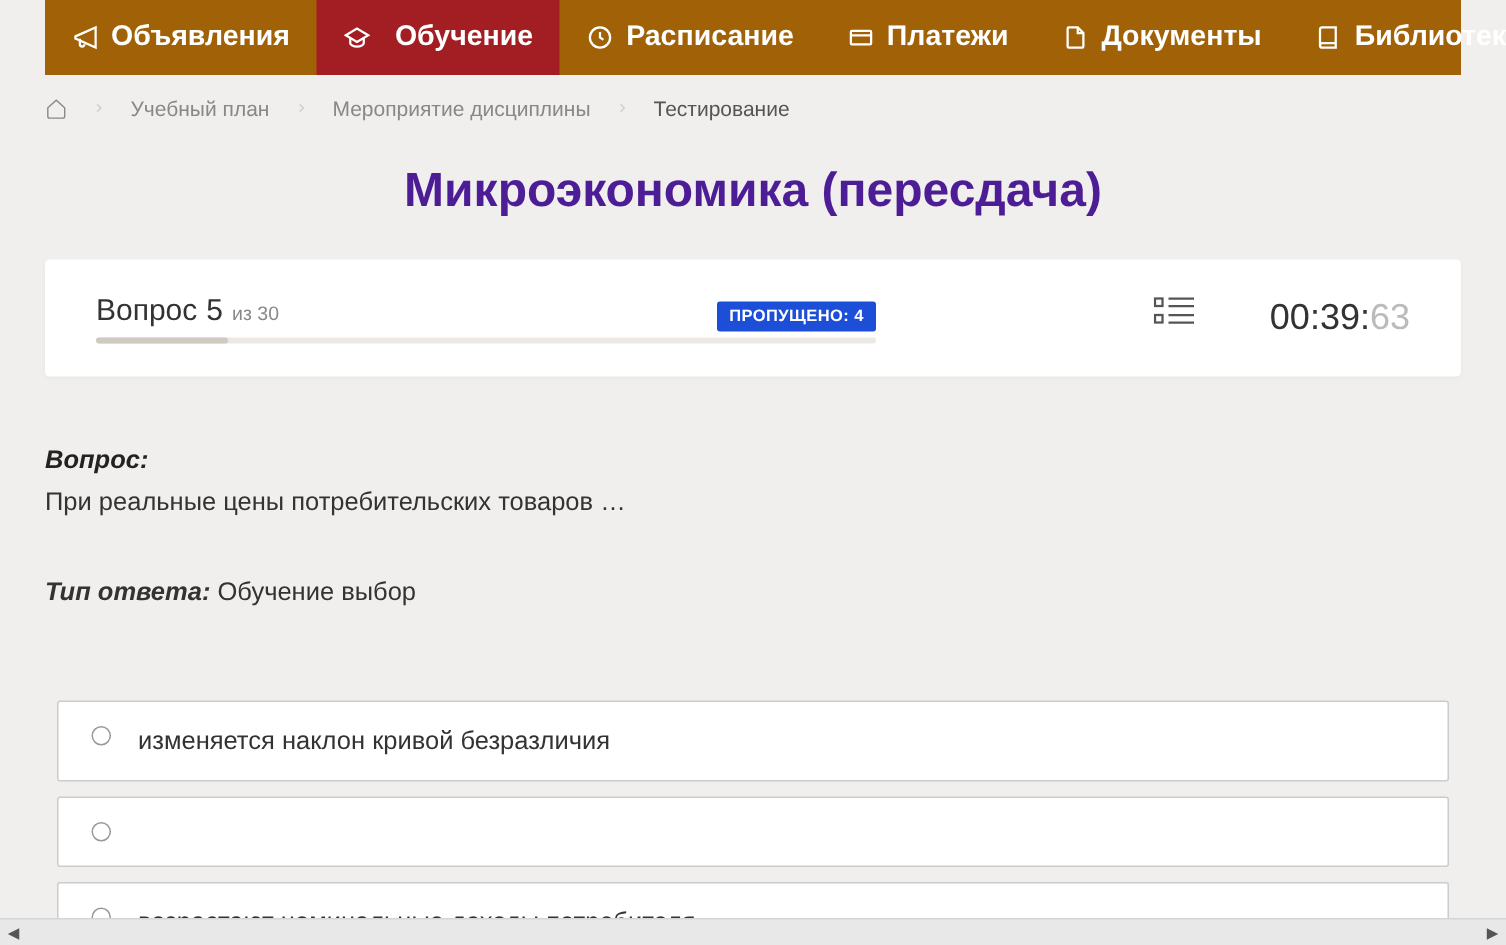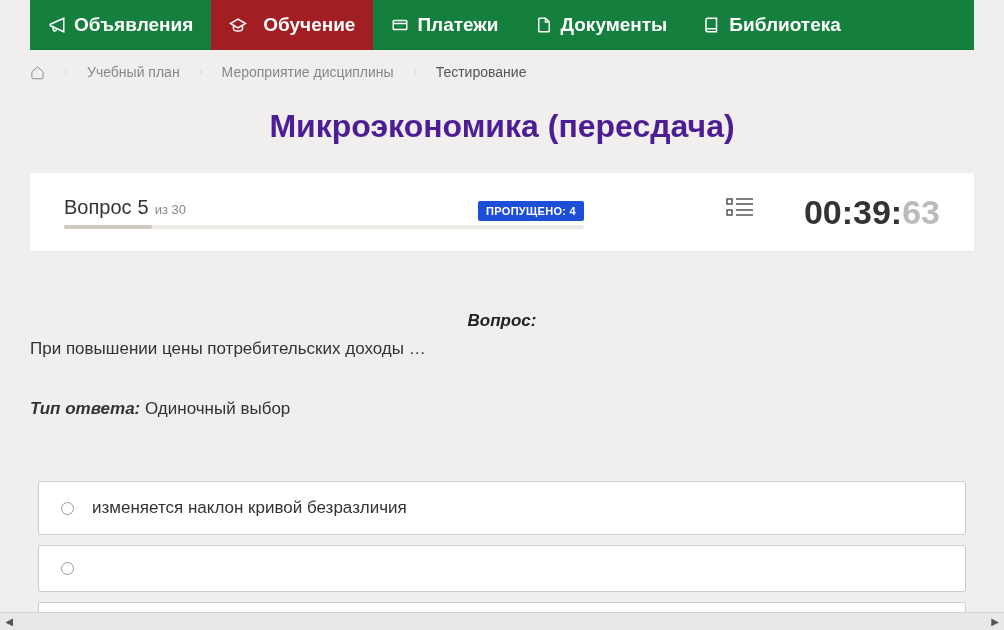--- a/index.html
+++ b/index.html
@@ -16,7 +16,7 @@
     }
     .nav-bar {
       display: flex;
-      background: #15803d;
+      background: #a16207;
       height: 50px;
       margin-bottom: 14px;
     }

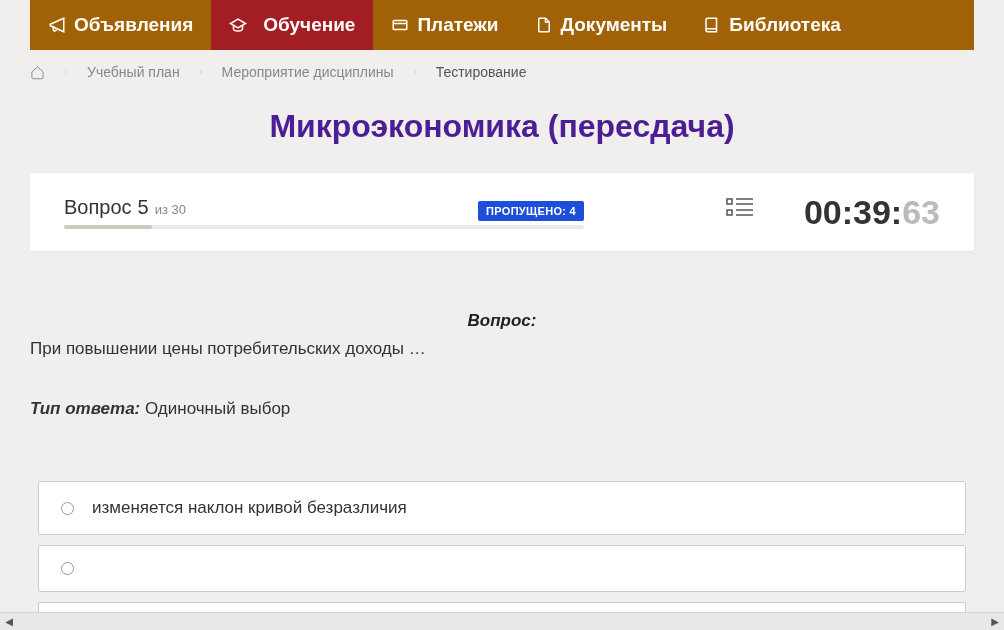--- a/index.html
+++ b/index.html
@@ -219,6 +219,13 @@
           <path d="M6 12v5c0 1.5 2.7 3 6 3s6-1.5 6-3v-5"></path>
         </svg>
       <span>Обучение</span>
+    </div>
+    <div class="nav-item">
+      <svg width="18" height="18" viewBox="0 0 24 24" fill="none" stroke="#fff" stroke-width="2">
+          <circle cx="12" cy="12" r="9"></circle>
+          <path d="M12 7v5l3 2"></path>
+        </svg>
+      <span>Расписание</span>
     </div>
     <div class="nav-item">
       <svg width="18" height="18" viewBox="0 0 24 24" fill="none" stroke="#fff" stroke-width="2">

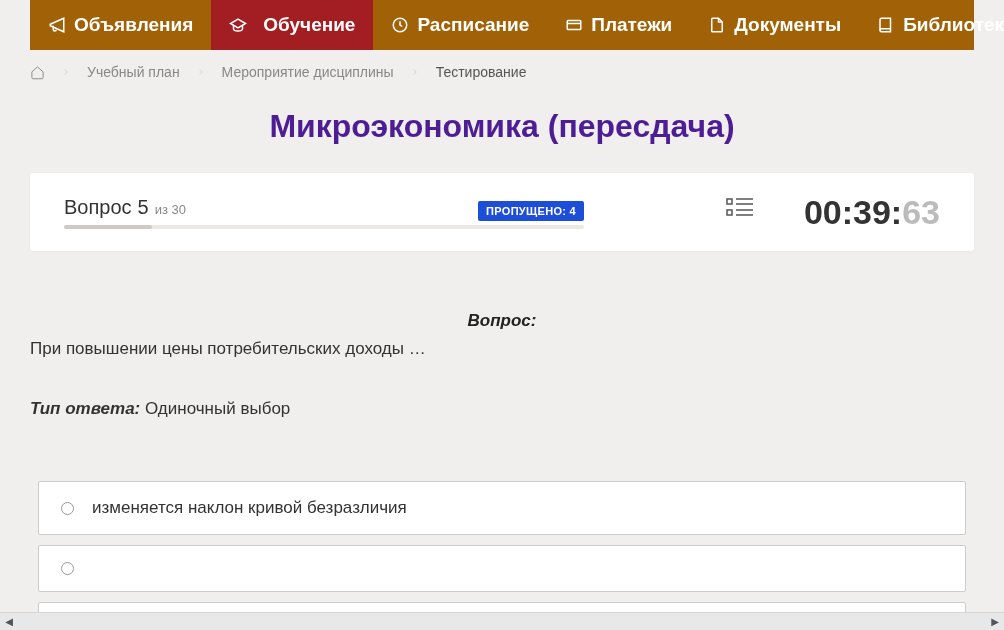--- a/index.html
+++ b/index.html
@@ -64,7 +64,7 @@
       display: flex;
       align-items: center;
       padding: 0 34px;
-      margin-bottom: 60px;
+      margin-bottom: 46px;
       justify-content: space-between;
     }
     .question-progress {

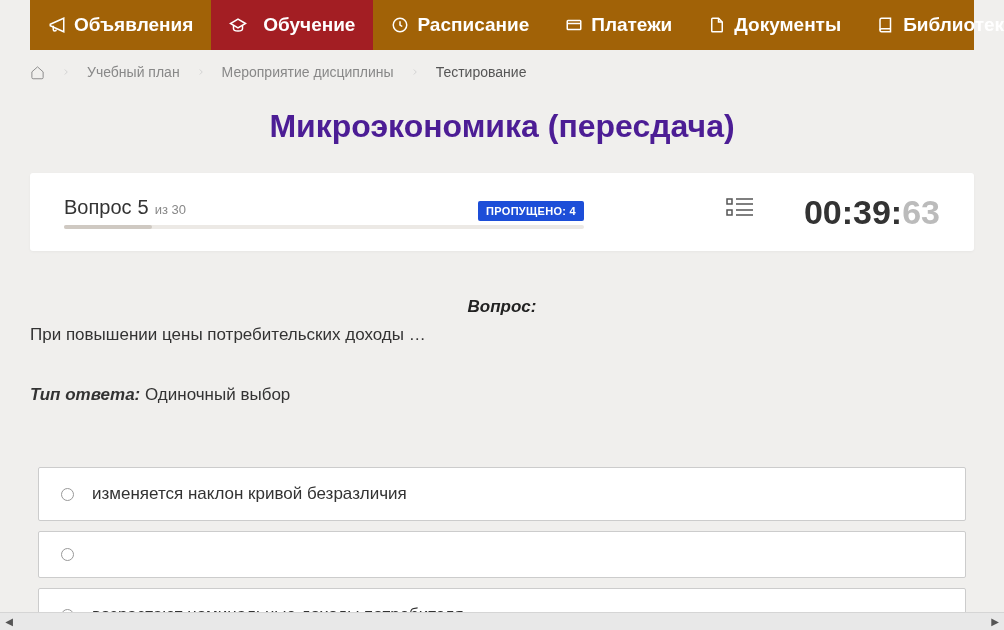--- a/index.html
+++ b/index.html
@@ -119,9 +119,9 @@
       cursor: pointer;
     }
     .timer {
-      font-size: 34px;
-      color: #333;
-      font-weight: 700;
+      font-size: 24px;
+      color: #333;
+      font-weight: 400;
       display: flex;
       align-items: center;
     }

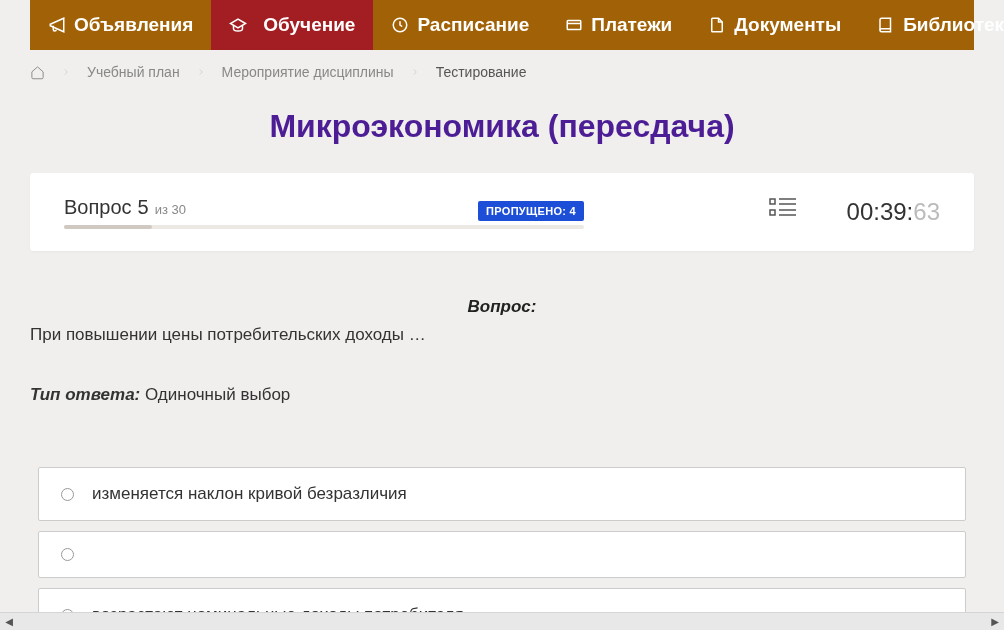--- a/index.html
+++ b/index.html
@@ -137,7 +137,6 @@
       font-style: italic;
       color: #222;
       margin-bottom: 8px;
-      text-align: center;
     }
     .question-text {
       font-size: 17px;

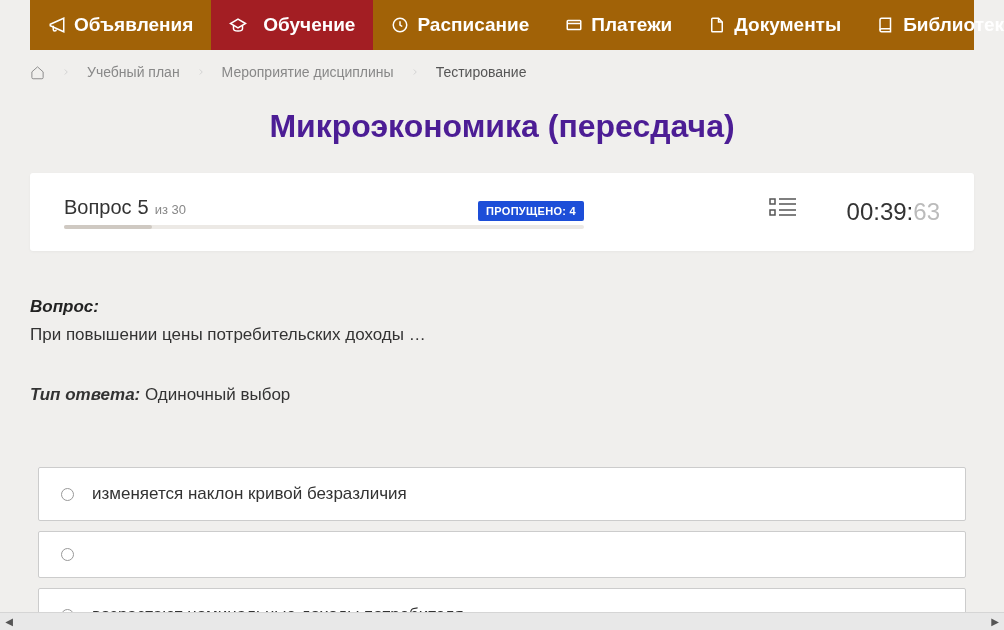--- a/index.html
+++ b/index.html
@@ -313,7 +313,7 @@
 
   <div class="question-section">
     <div class="question-label-bold">Вопрос:</div>
-    <div class="question-text">При повышении цены потребительских доходы …</div>
+    <div class="question-text">При реальные цены потребительских товаров …</div>
     <div class="answer-type-row">
       <span class="answer-type-label">Тип ответа:</span>
       <span>Одиночный выбор</span>

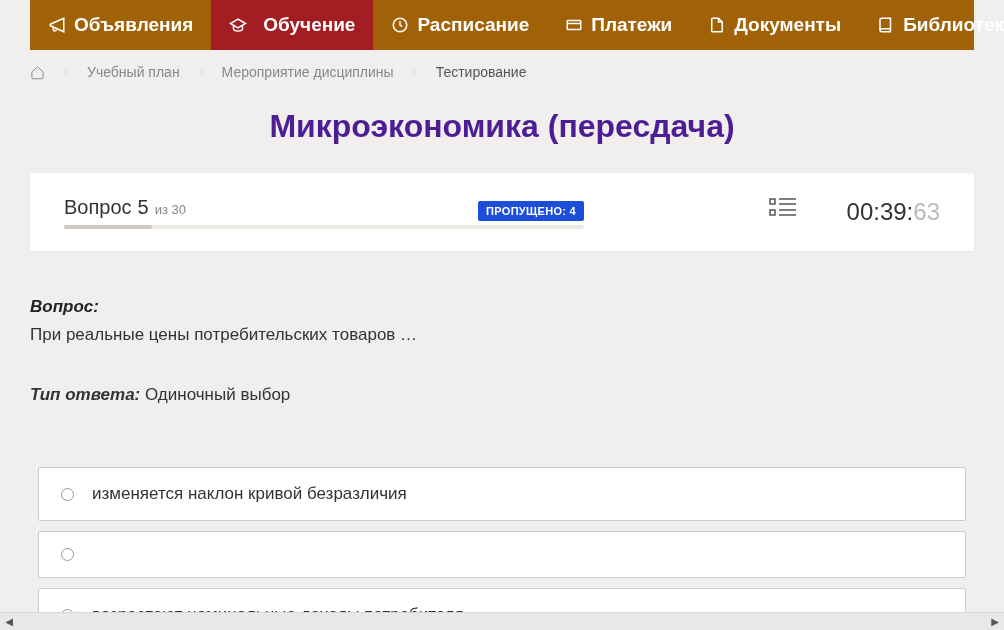--- a/index.html
+++ b/index.html
@@ -316,7 +316,7 @@
     <div class="question-text">При реальные цены потребительских товаров …</div>
     <div class="answer-type-row">
       <span class="answer-type-label">Тип ответа:</span>
-      <span>Одиночный выбор</span>
+      <span>Обучение выбор</span>
     </div>
   </div>
 

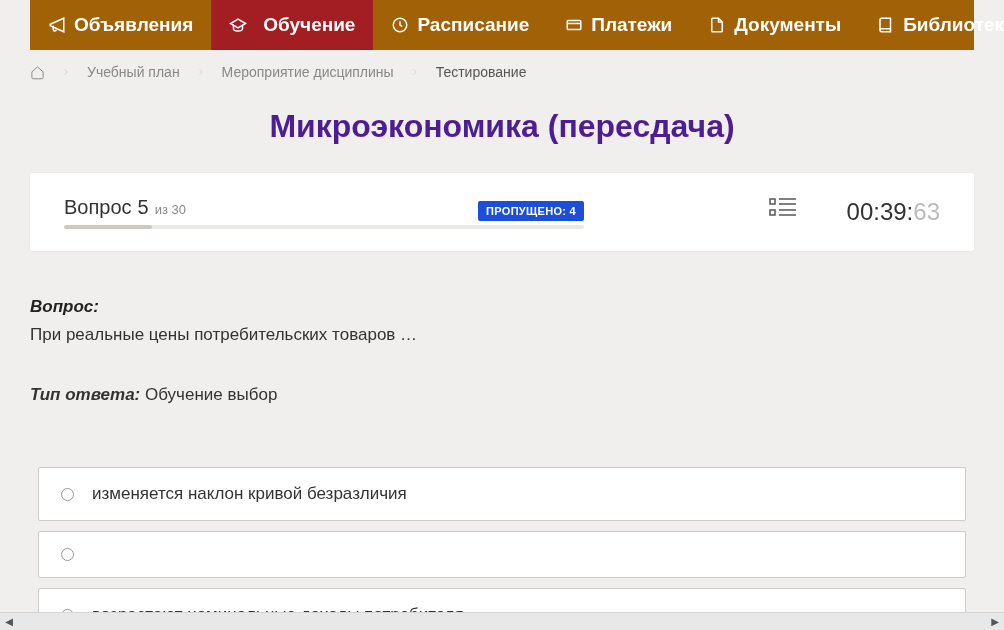--- a/index.html
+++ b/index.html
@@ -164,7 +164,7 @@
       border-radius: 2px;
       padding: 16px 22px;
       display: flex;
-      align-items: center;
+      align-items: flex-start;
       gap: 18px;
       cursor: pointer;
       font-size: 17px;

